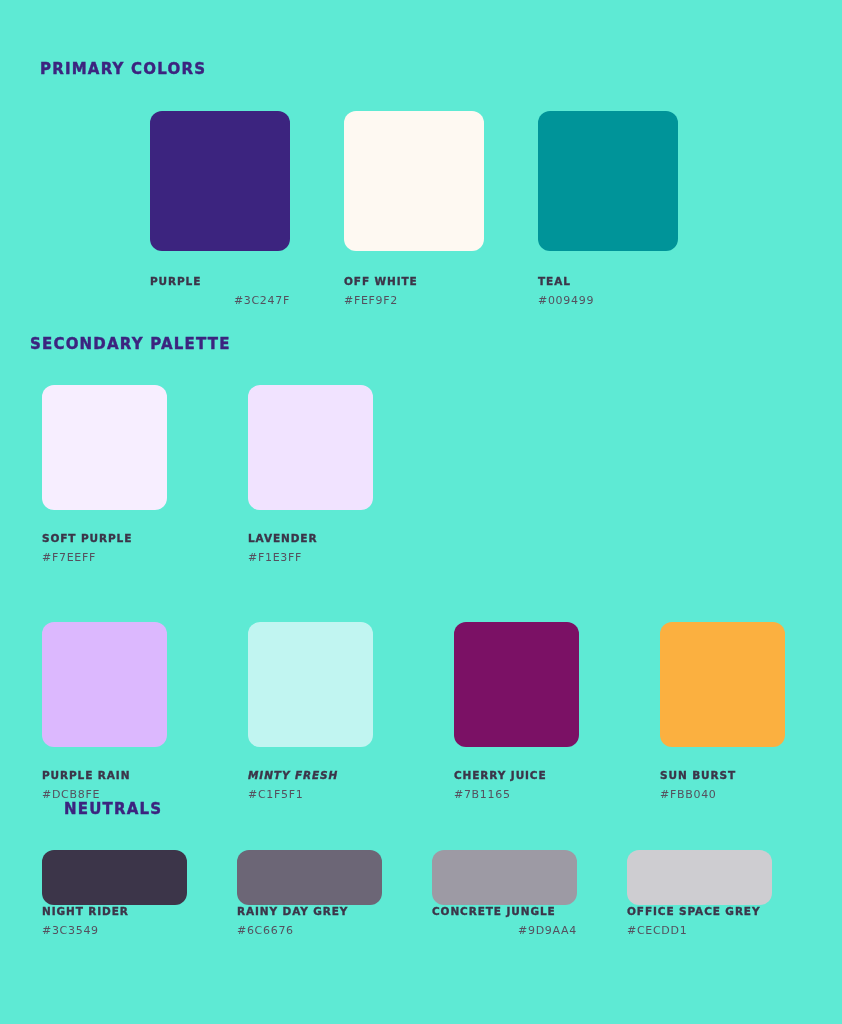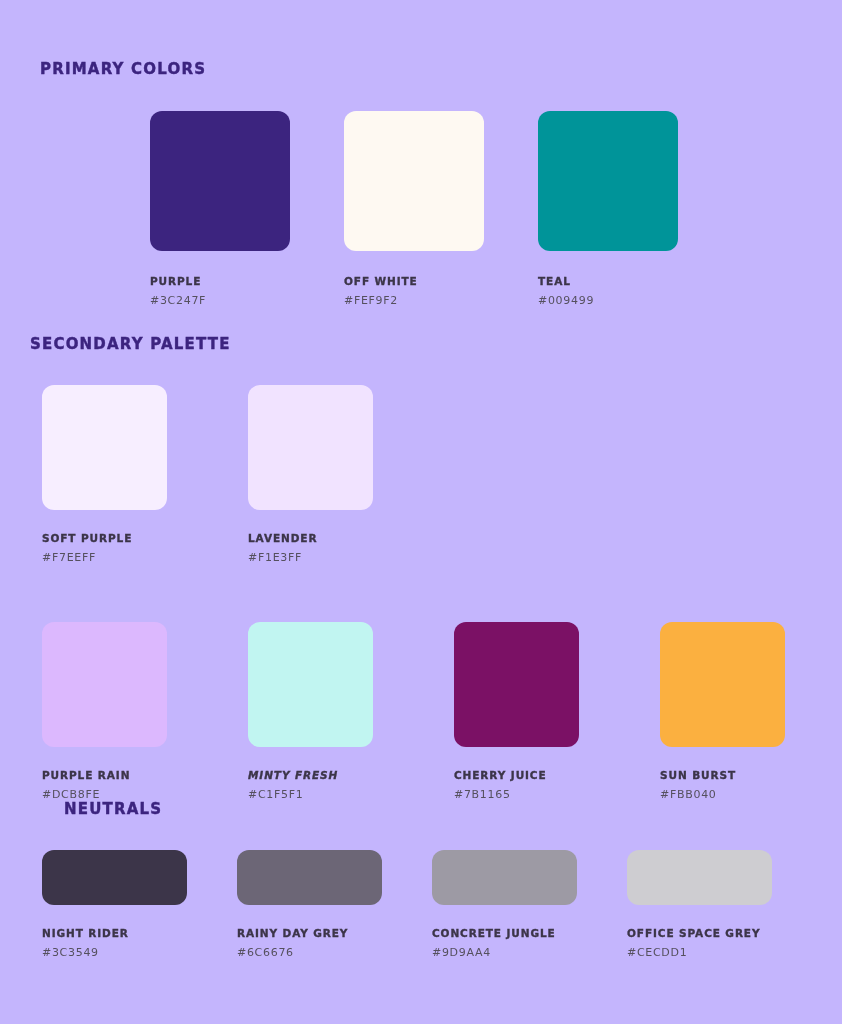--- a/index.html
+++ b/index.html
@@ -43,7 +43,7 @@
 </head>
 <body>
 
-<div class="page" style="background: #c4b5fd;">
+<div class="page" style="background: #5eead4;">
 
   <div class="section" id="primary">
     <div class="sec-title" style="color: rgb(60, 36, 127);">PRIMARY COLORS</div>

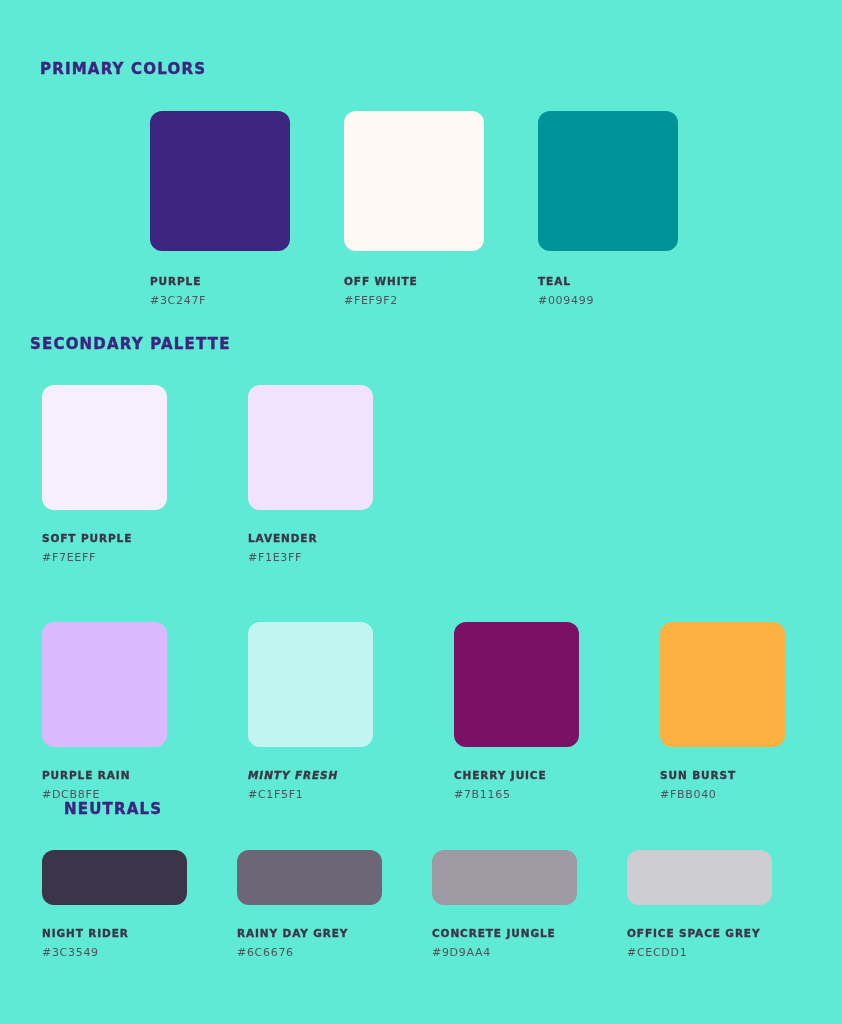--- a/index.html
+++ b/index.html
@@ -52,7 +52,7 @@
       <div class="cell">
         <div class="swatch" style="background: rgb(60, 36, 127);"></div>
         <div class="name" style="color: rgb(60, 53, 73); -webkit-text-stroke: 0.35px rgb(60, 53, 73);">PURPLE</div>
-        <div class="hex" style="color: rgb(85, 80, 94);">#3C247F</div>
+        <div class="hex" style="color: rgb(85, 80, 94); text-align: right;">#3C247F</div>
       </div>
 
       <div class="cell">

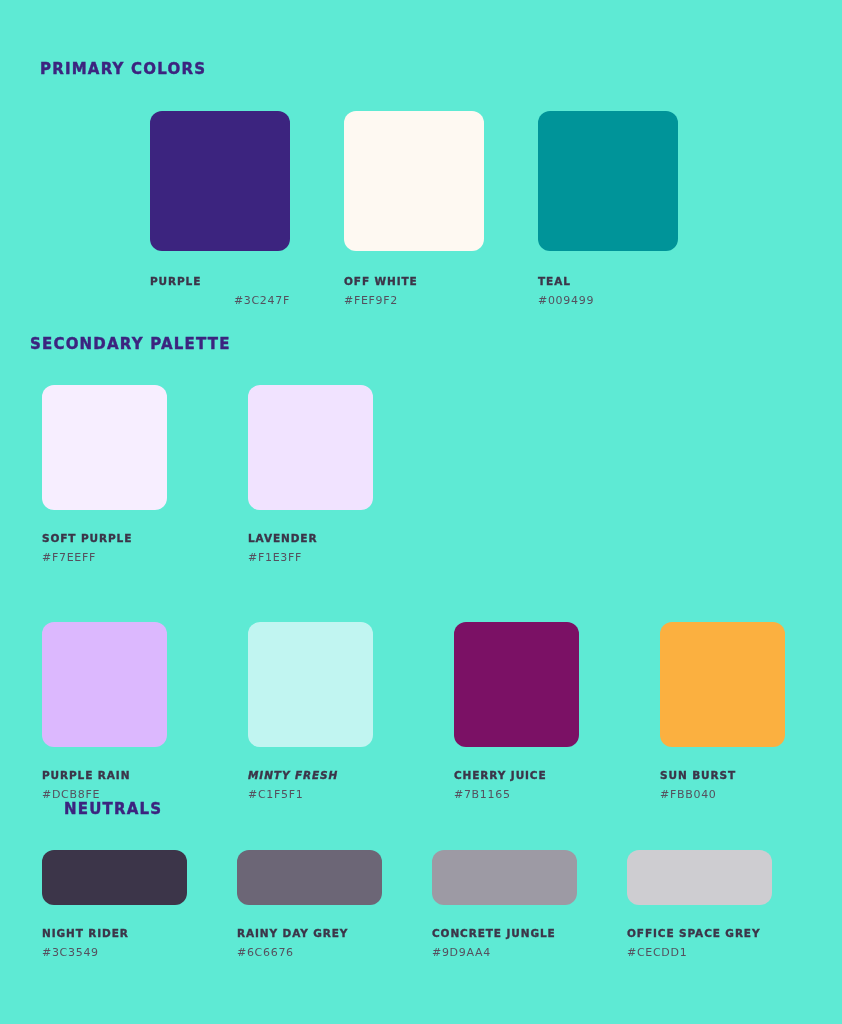--- a/index.html
+++ b/index.html
@@ -38,7 +38,7 @@
   #neutrals .sec-title{margin-left:64px;}
   #neutrals .row{margin-top:32px;margin-left:42px;gap:50px;}
   #neutrals .swatch{width:145px;height:55px;}
-  #neutrals .name{margin-top:22px;}
+  #neutrals .name{}
 </style>
 </head>
 <body>

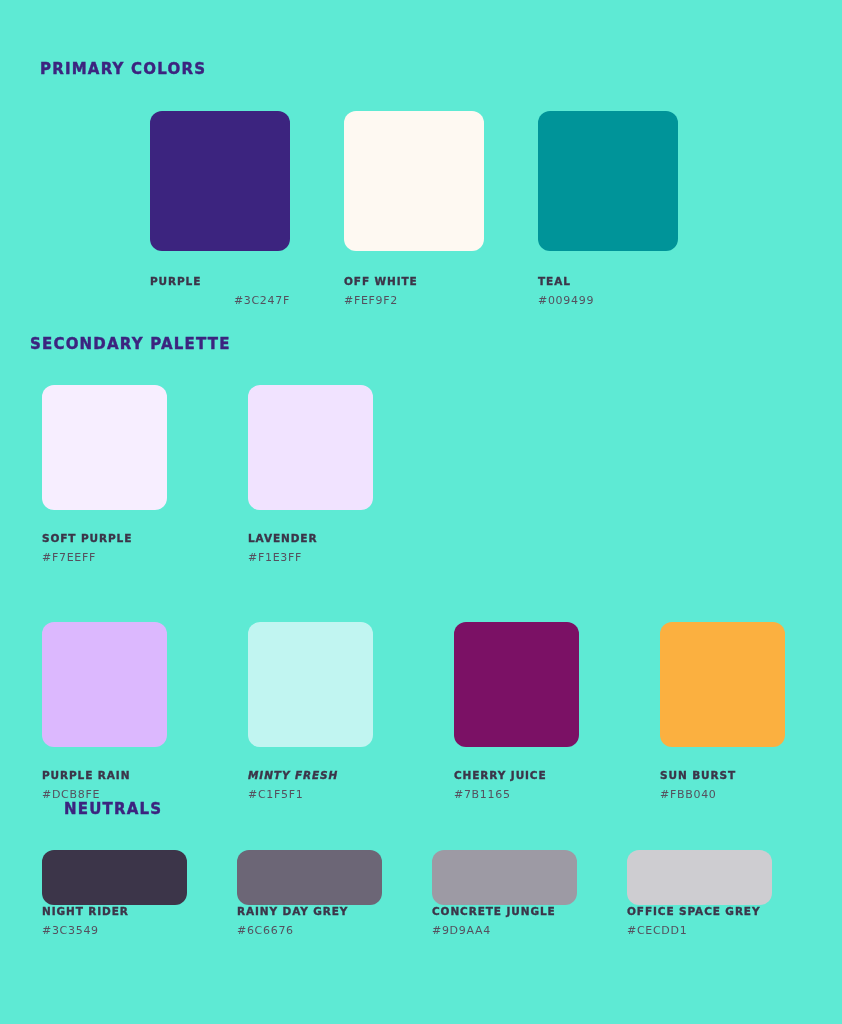--- a/index.html
+++ b/index.html
@@ -126,7 +126,7 @@
       <div class="cell">
         <div class="swatch" style="background: rgb(157, 154, 164);"></div>
         <div class="name" style="color: rgb(60, 53, 73); -webkit-text-stroke: 0.35px rgb(60, 53, 73);">CONCRETE JUNGLE</div>
-        <div class="hex" style="color: rgb(85, 80, 94);">#9D9AA4</div>
+        <div class="hex" style="color: rgb(85, 80, 94); text-align: right;">#9D9AA4</div>
       </div>
       <div class="cell">
         <div class="swatch" style="background: rgb(206, 205, 209);"></div>

